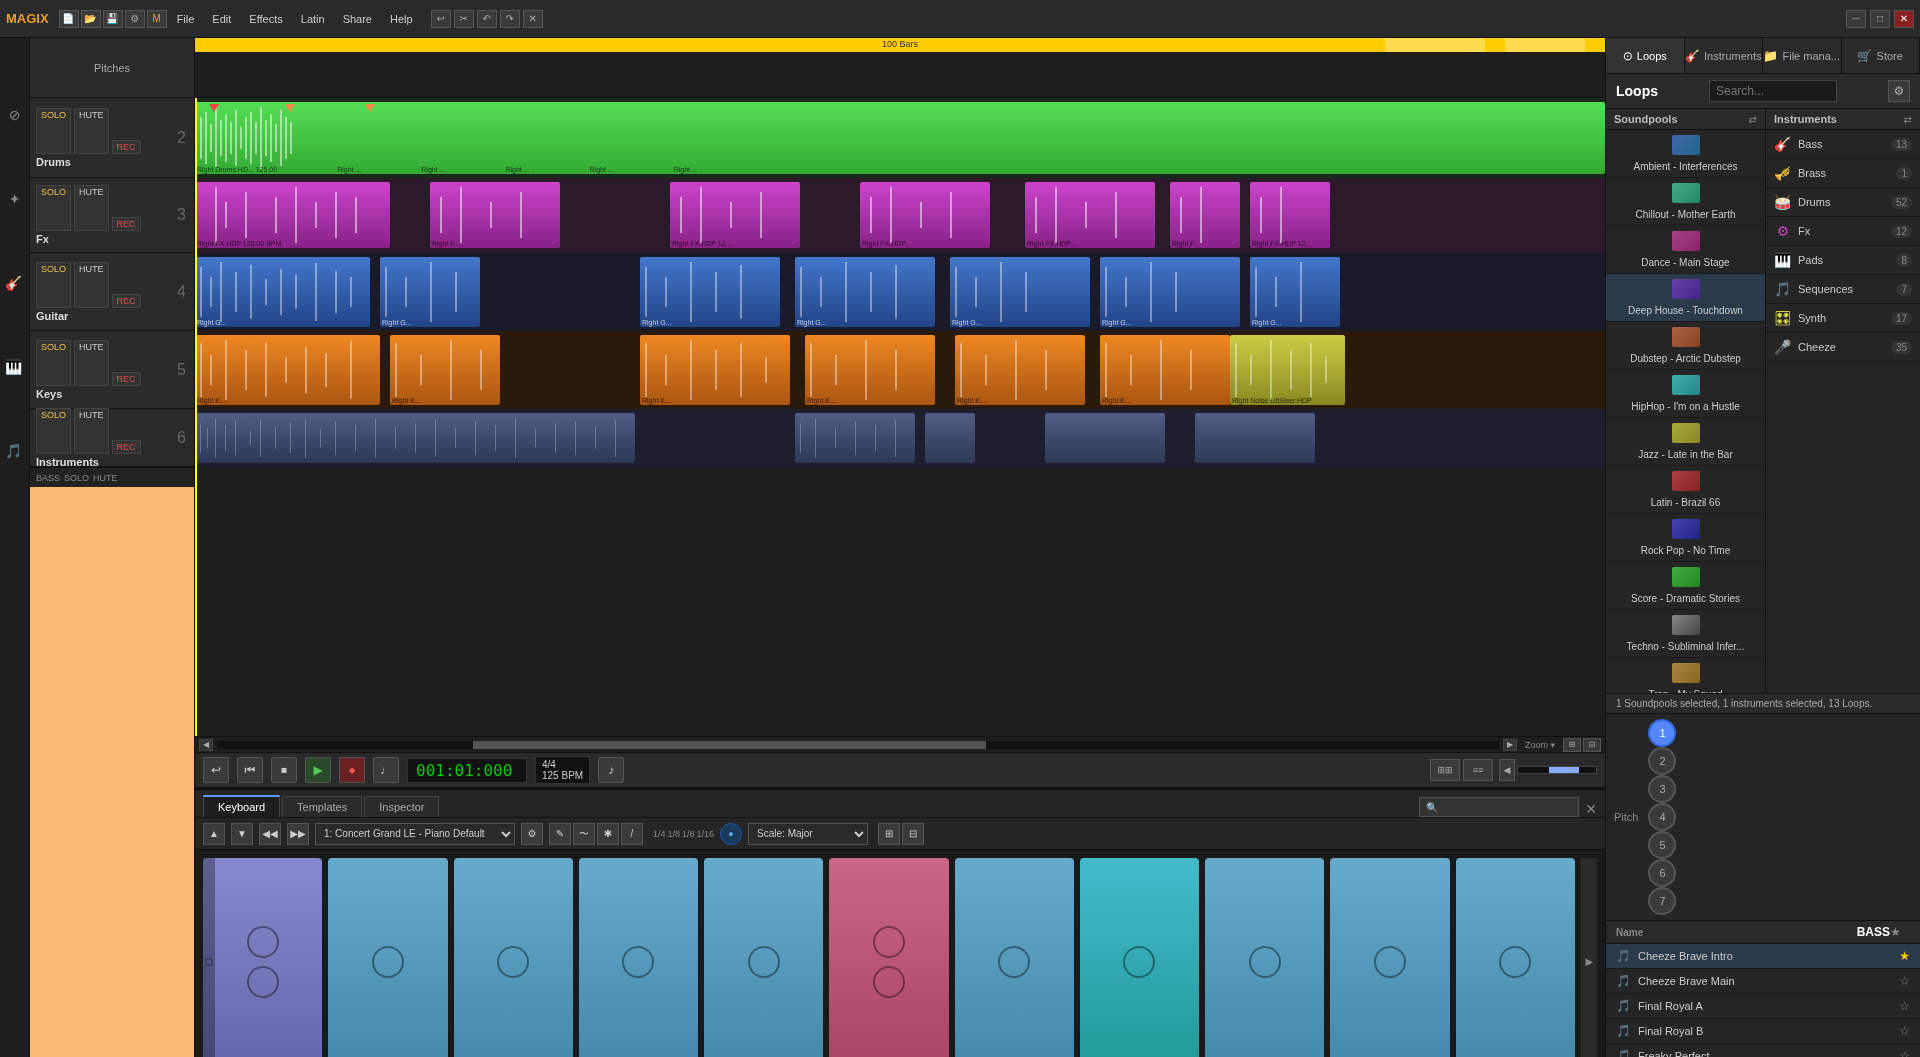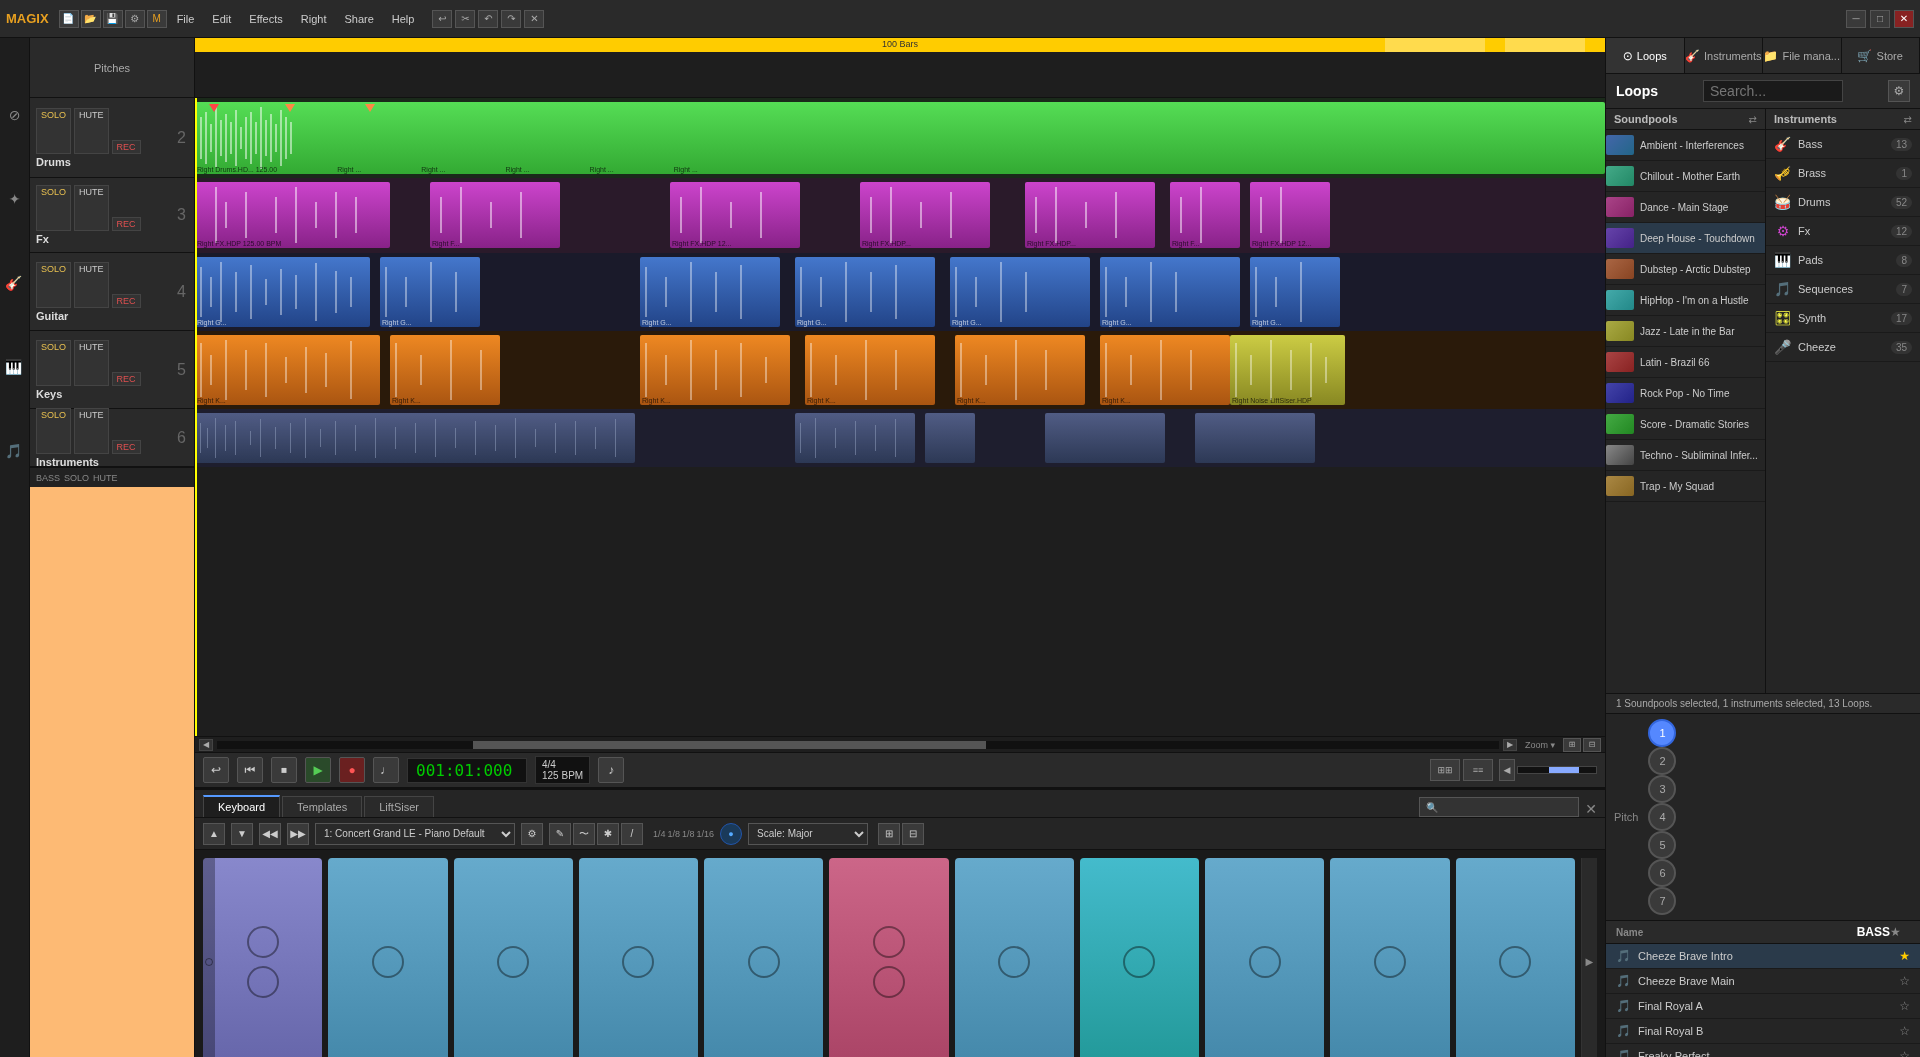--- a/index.html
+++ b/index.html
@@ -214,7 +214,7 @@
   <span class="menu-item">File</span>
   <span class="menu-item">Edit</span>
   <span class="menu-item">Effects</span>
-  <span class="menu-item">Right</span>
+  <span class="menu-item">Latin</span>
   <span class="menu-item">Share</span>
   <span class="menu-item">Help</span>
   <div style="margin-left: 8px; display: flex; gap: 3px;">

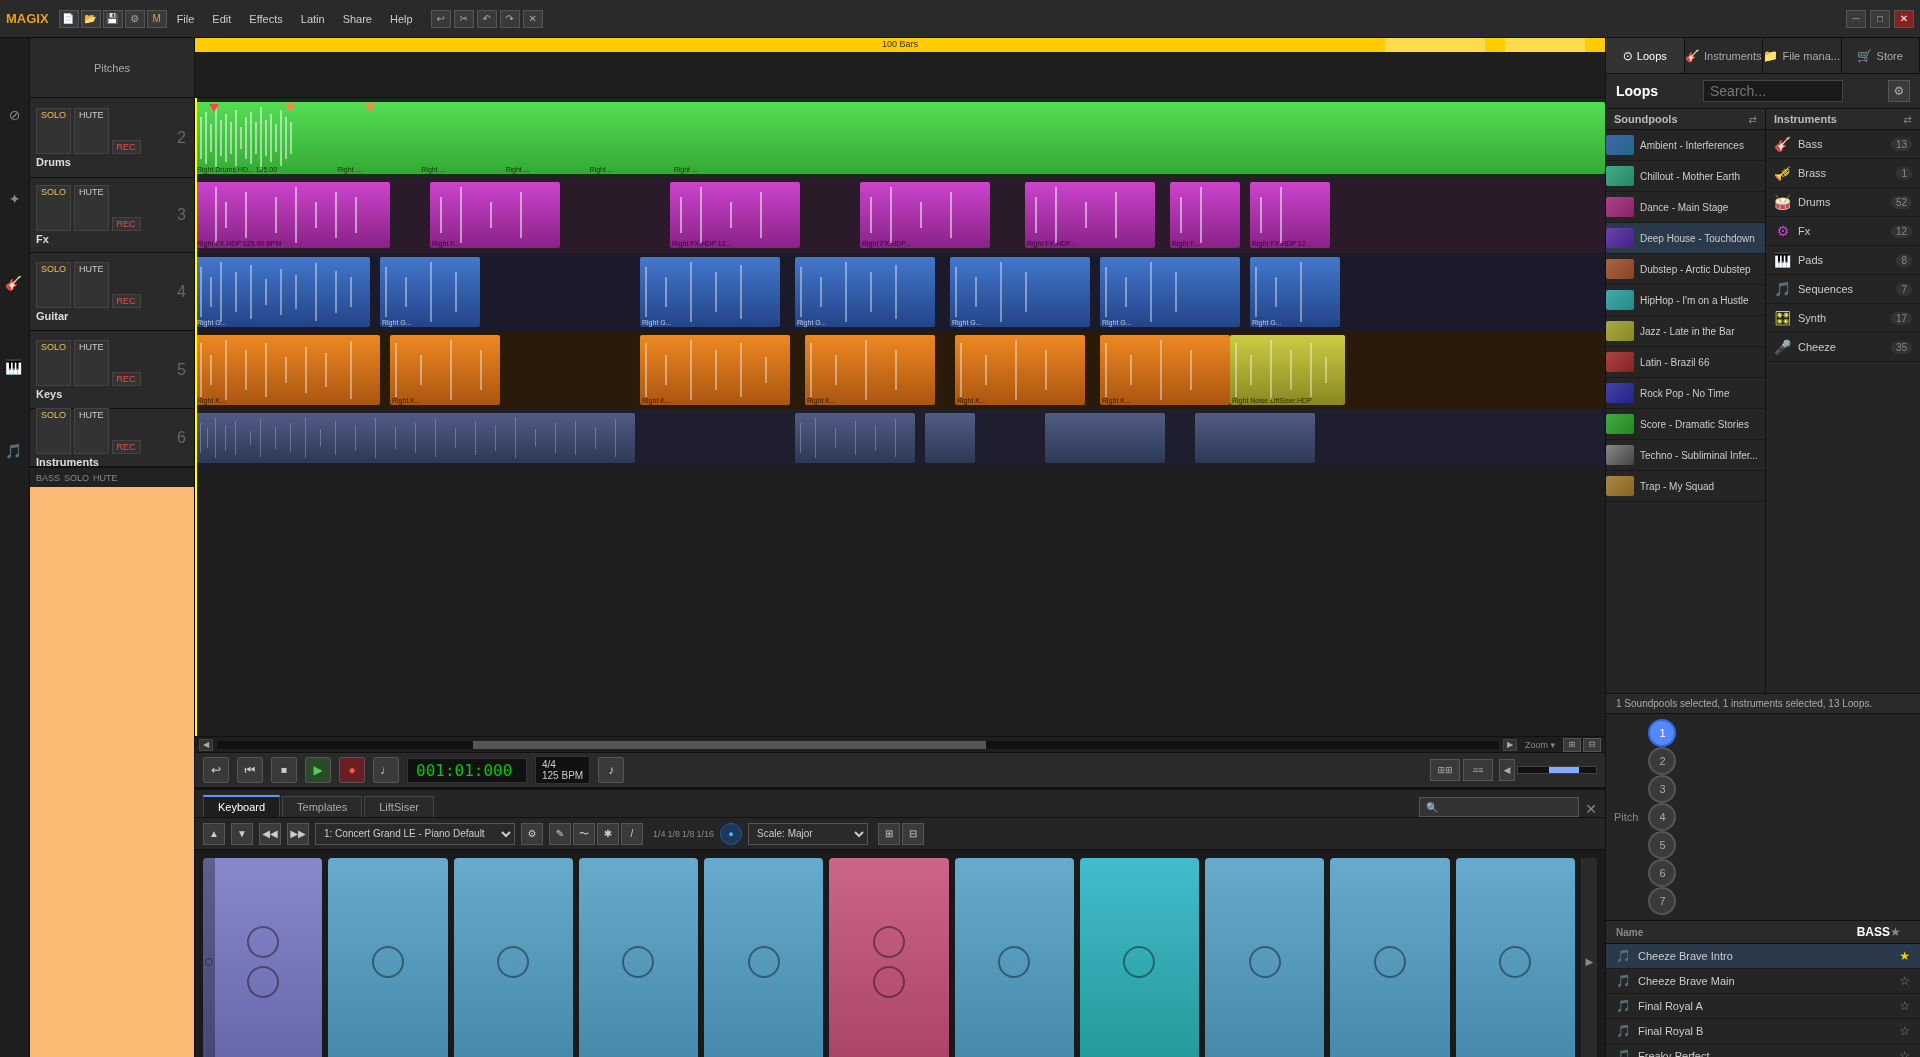--- a/index.html
+++ b/index.html
@@ -117,7 +117,7 @@
     #loops-panel { display: flex; flex-direction: column; flex: 1; overflow: hidden; }
     #loops-header { padding: 6px 10px; background: #2a2a2a; border-bottom: 1px solid #111; display: flex; align-items: center; justify-content: space-between; }
     #loops-title { font-size: 14px; color: #fff; font-weight: bold; }
-    #loops-search { background: #1a1a1a; border: 1px solid #444; color: #ccc; font-size: 14px; padding: 2px 6px; width: 140px; height: 22px; }
+    #loops-search { background: #1a1a1a; border: 1px solid #444; color: #ccc; font-size: 12px; padding: 2px 6px; width: 128px; height: 22px; }
     .gear-btn { width: 22px; height: 22px; background: #3a3a3a; border: 1px solid #555; display: flex; align-items: center; justify-content: center; cursor: pointer; color: #aaa; font-size: 12px; }
 
     

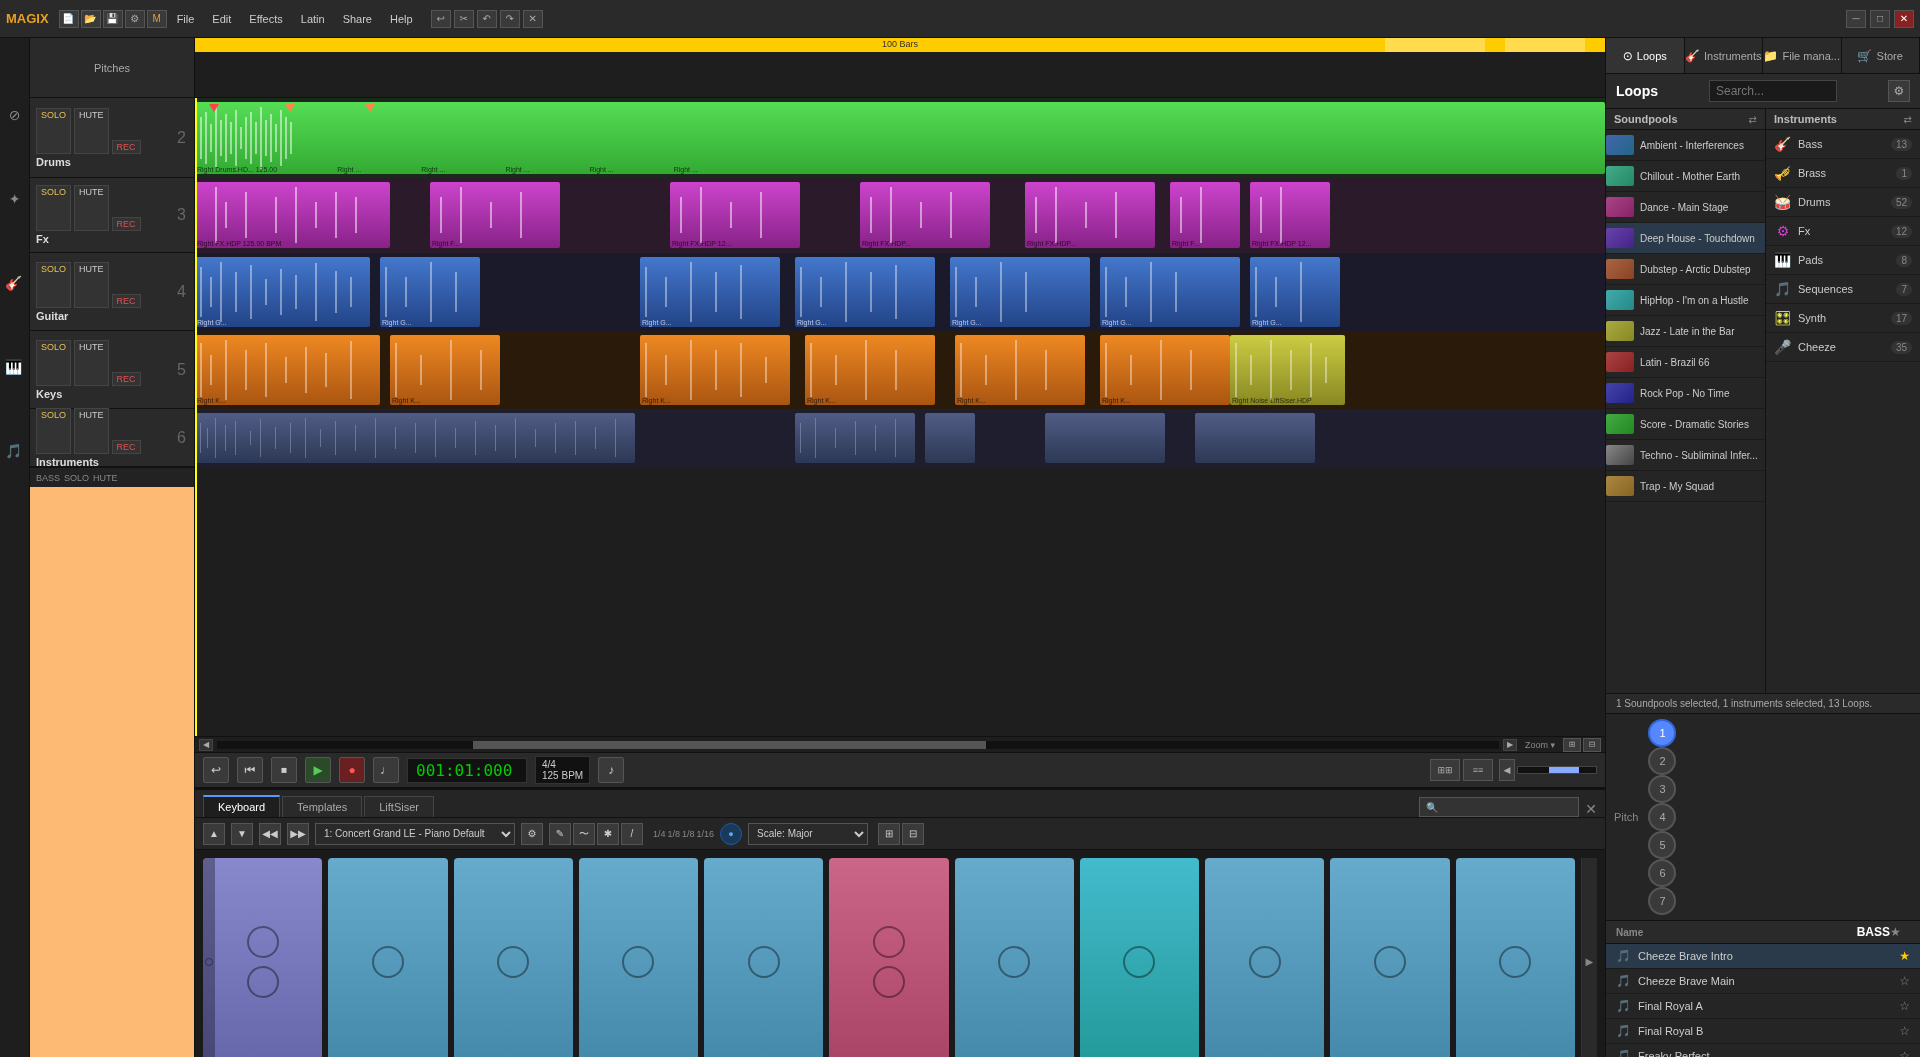--- a/index.html
+++ b/index.html
@@ -130,7 +130,7 @@
     .col-settings { font-size: 10px; color: #888; cursor: pointer; }
 
     .soundpool-list { flex: 1; overflow-y: auto; }
-    .soundpool-item { display: flex; align-items: center; gap: 6px; padding: 5px 0; cursor: pointer; border-bottom: 1px solid #1a1a1a; }
+    .soundpool-item { display: flex; align-items: center; gap: 6px; padding: 5px 12px; cursor: pointer; border-bottom: 1px solid #1a1a1a; flex-direction: column; }
     .soundpool-item.active { background: #2a3a4a; }
     .soundpool-thumb { width: 28px; height: 20px; border-radius: 2px; flex-shrink: 0; }
     .soundpool-name { font-size: 10px; color: #ccc; flex: 1; }

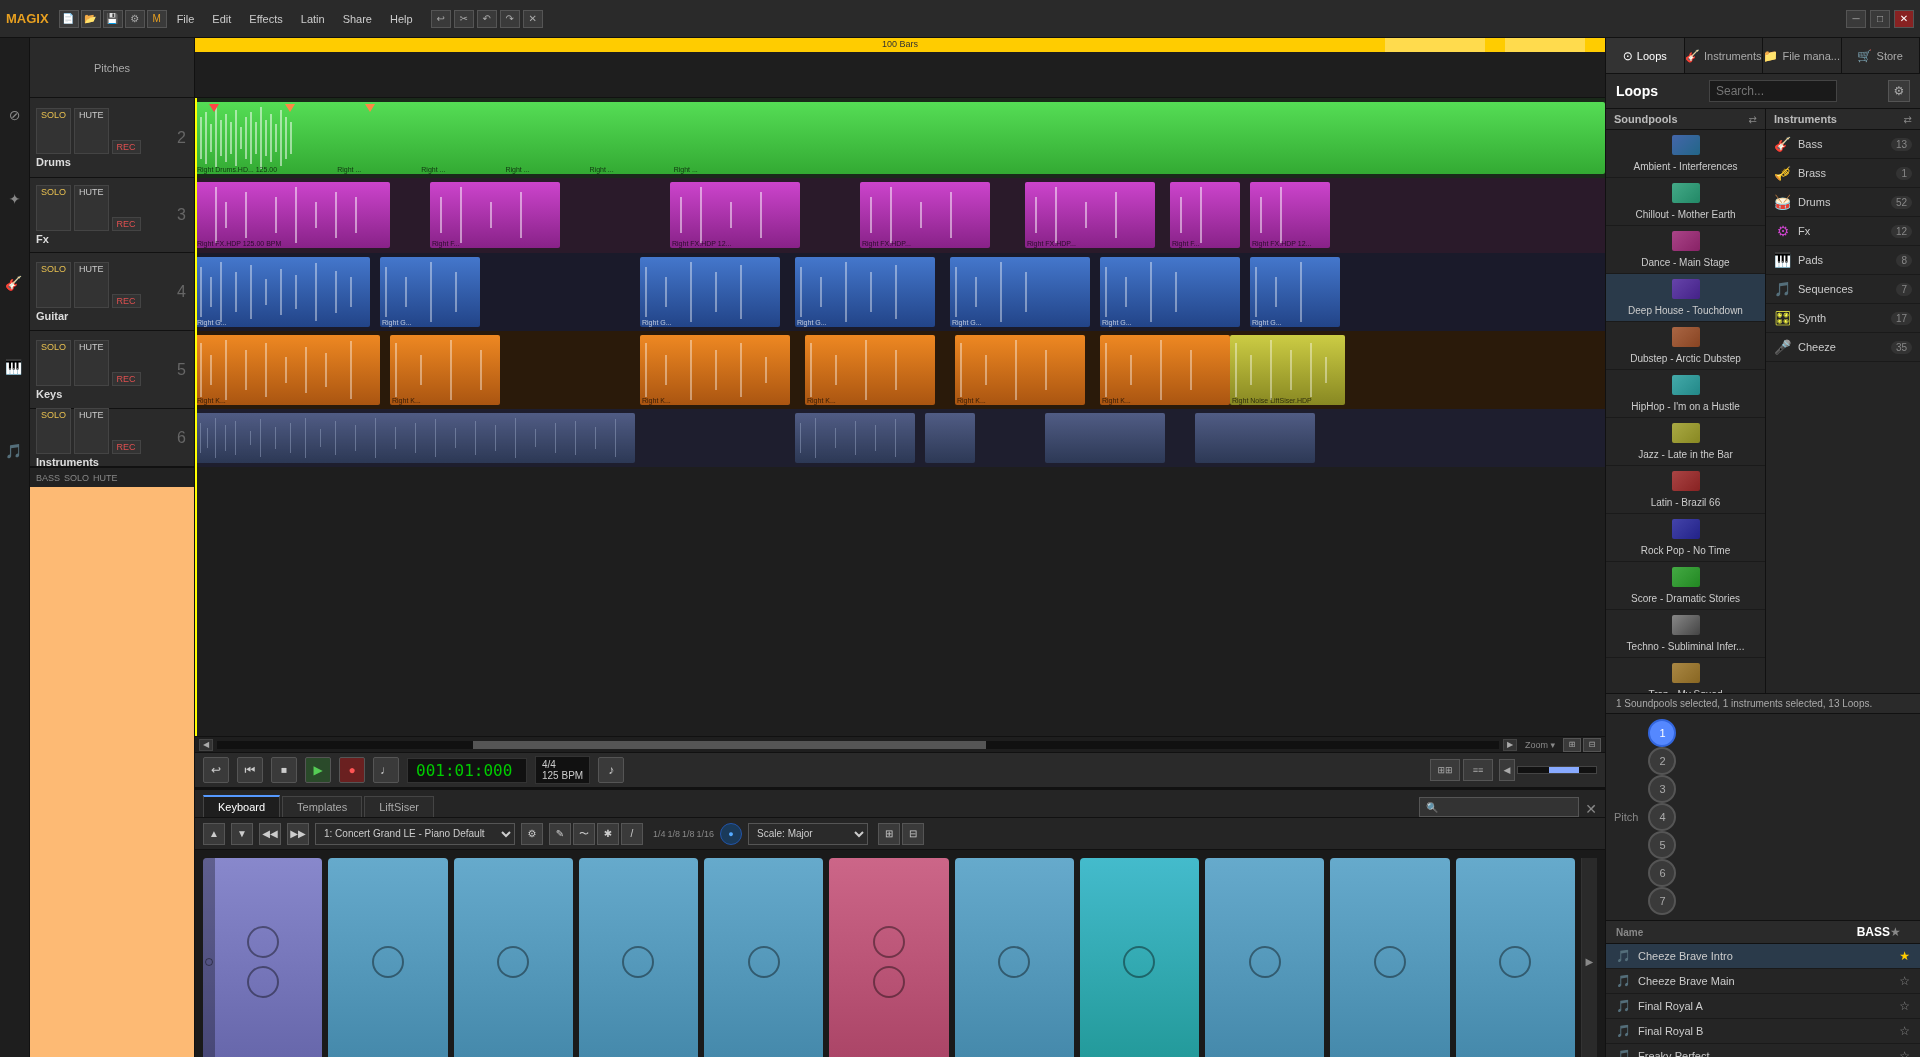--- a/index.html
+++ b/index.html
@@ -725,7 +725,7 @@
       <div id="bottom-tabs">
         <div class="bottom-tab active">Keyboard</div>
         <div class="bottom-tab">Templates</div>
-        <div class="bottom-tab">LiftSiser</div>
+        <div class="bottom-tab">Inspector</div>
         <input id="bottom-tab-search" type="text" placeholder="🔍" style="">
         <span class="bottom-close">✕</span>
       </div>

